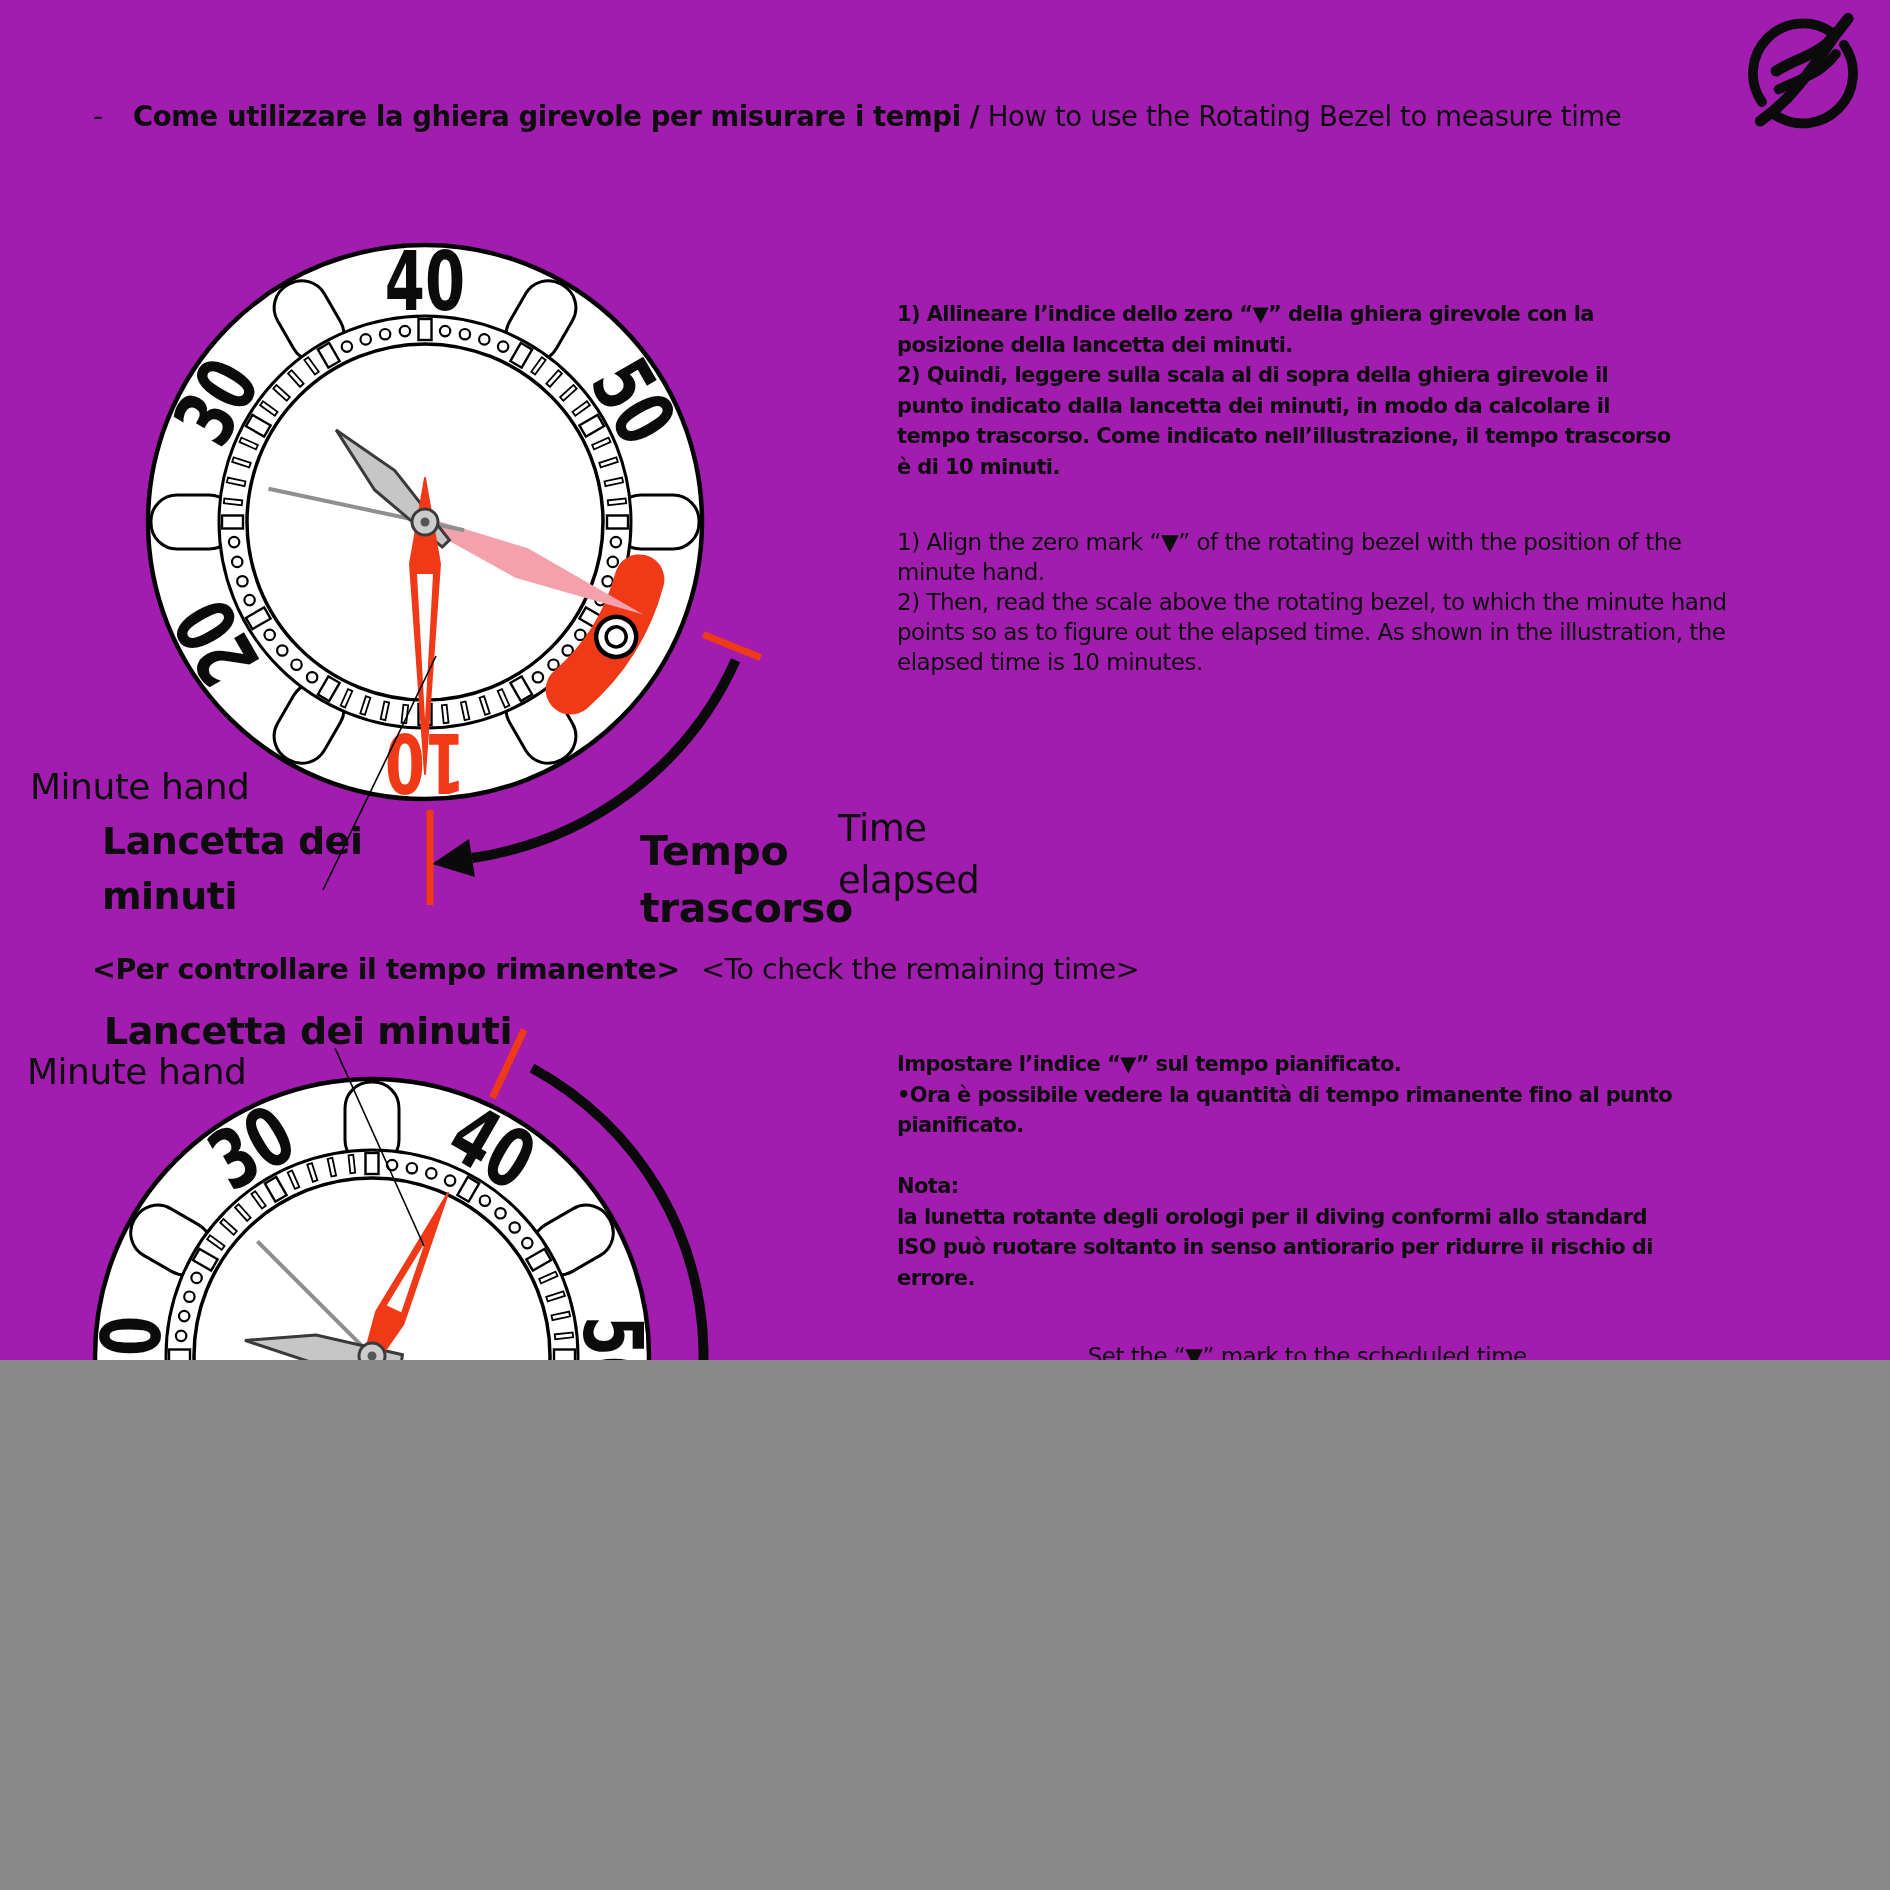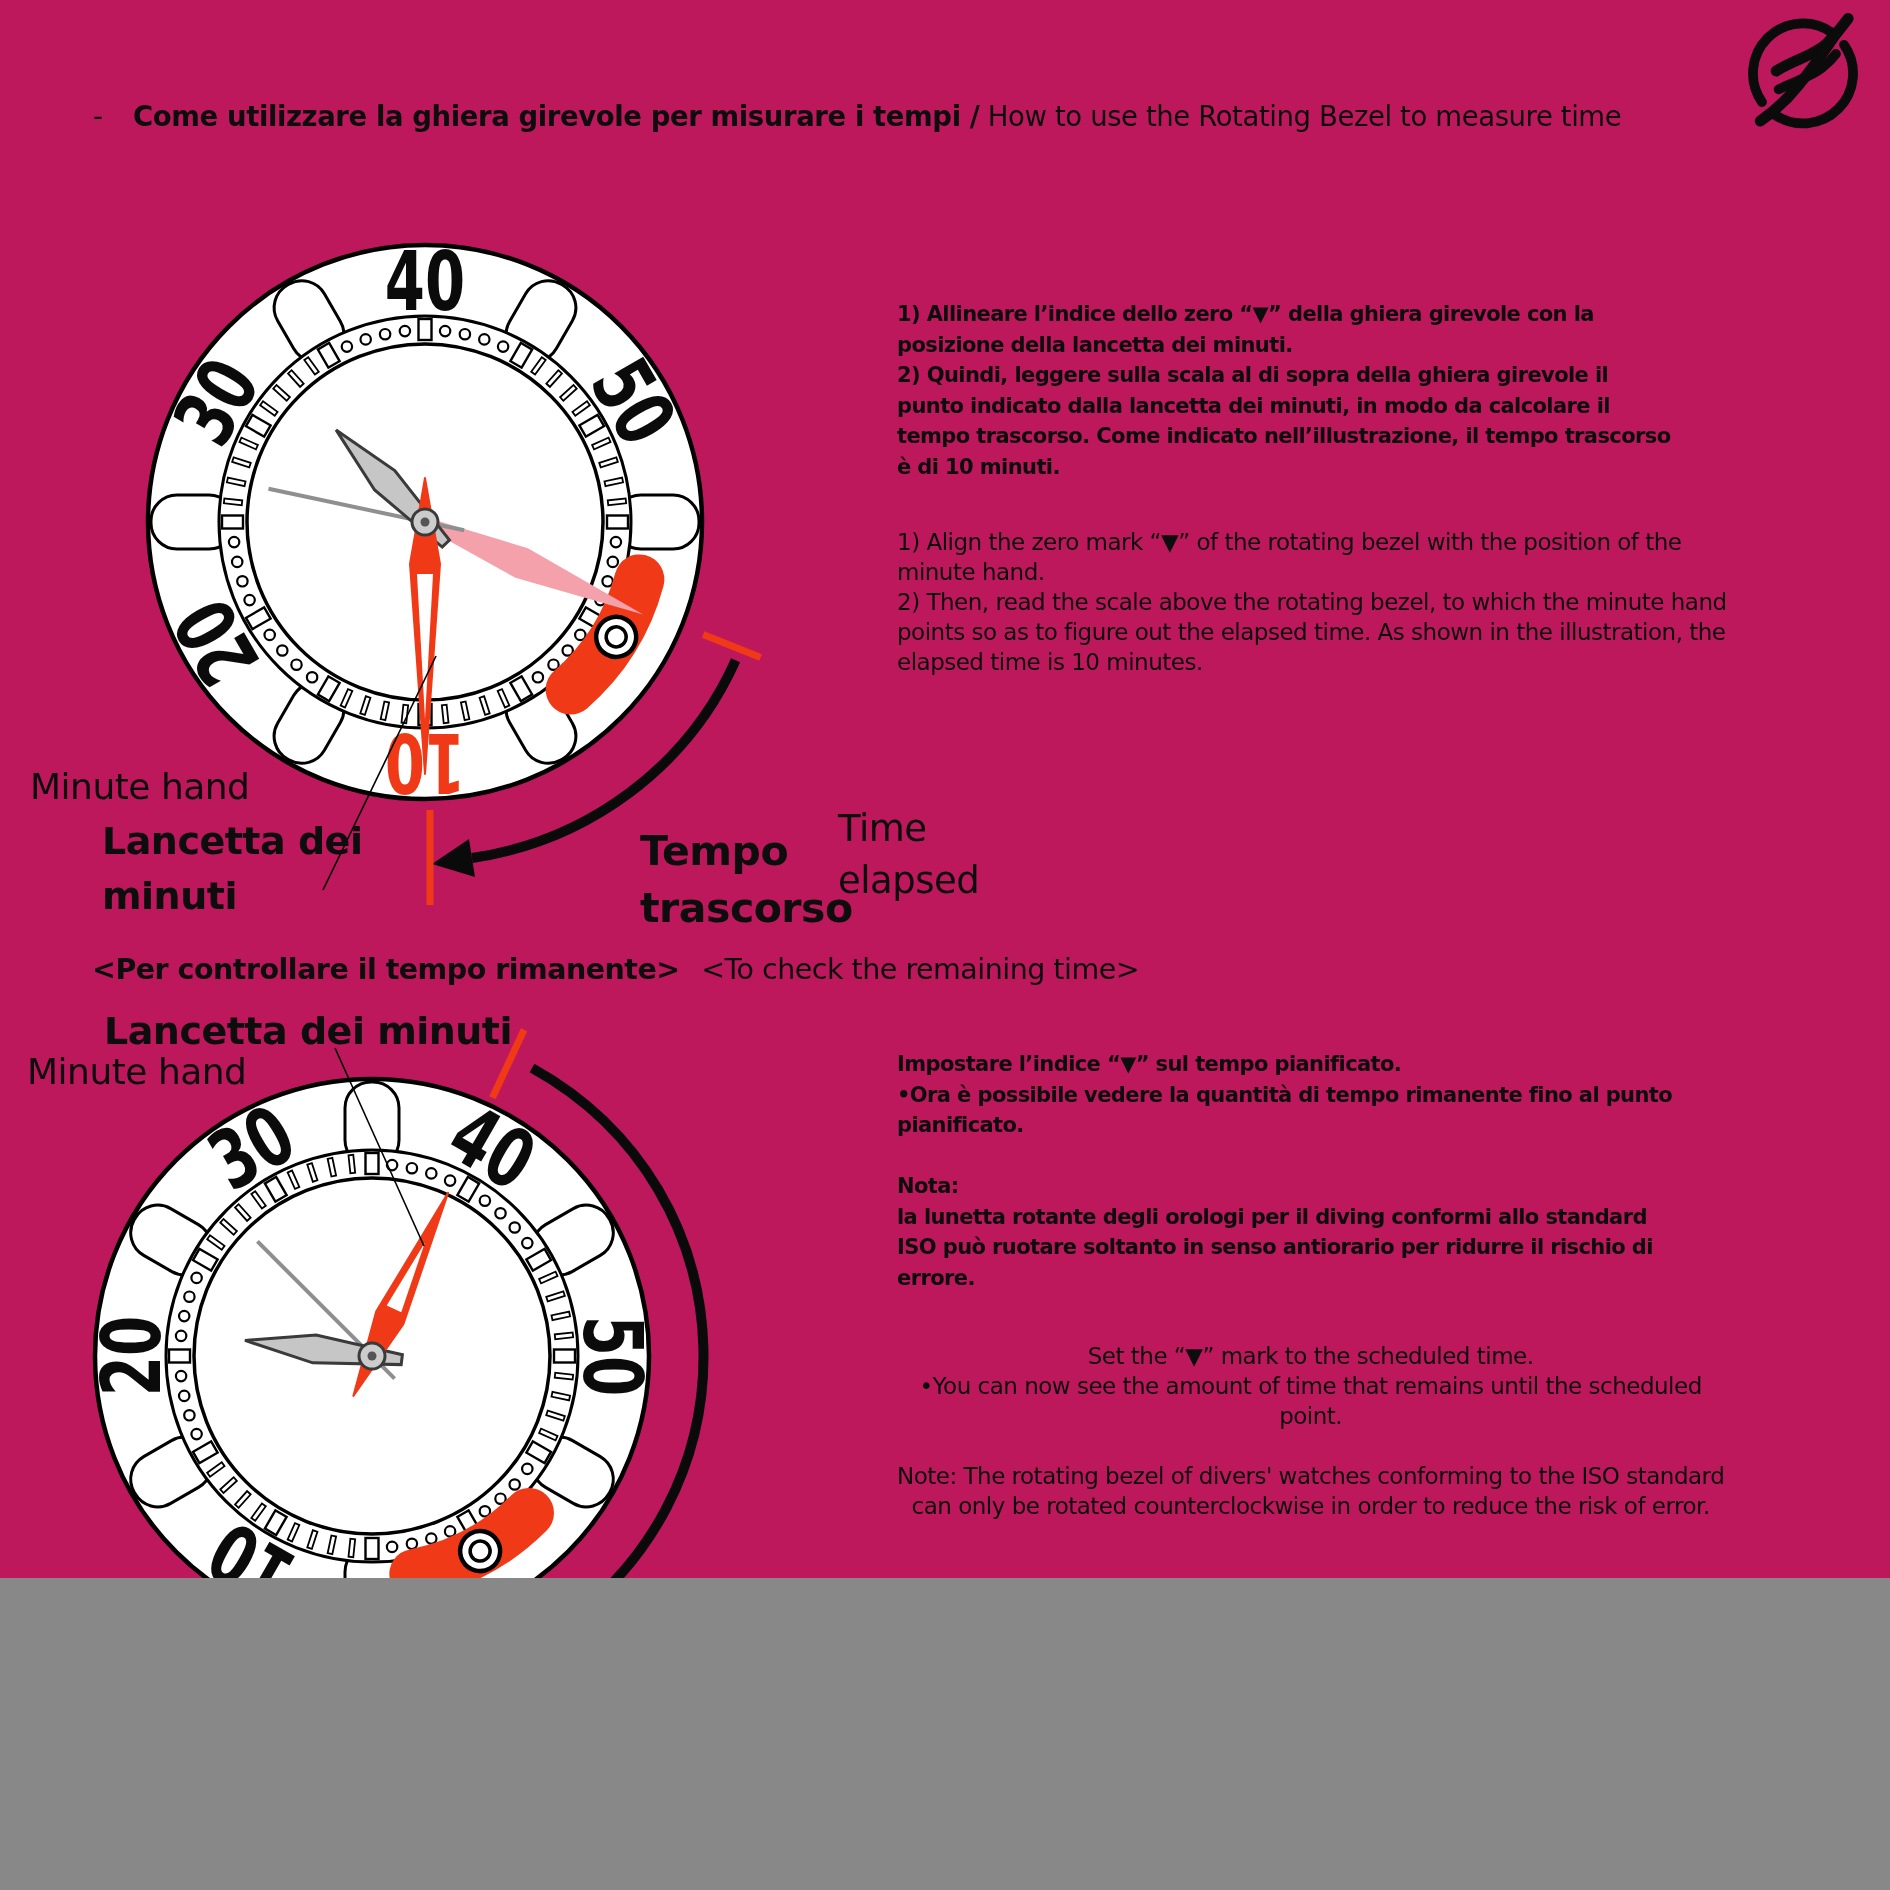--- a/index.html
+++ b/index.html
@@ -3,7 +3,7 @@
 <meta charset="utf-8">
 <style>
   html,body{margin:0;padding:0;background:#888;}
-  #page{position:relative;width:1890px;height:1578px;background:#be185d;overflow:hidden;
+  #page{position:relative;width:1890px;height:1360px;background:#a21caf;overflow:hidden;
         font-family:"DejaVu Sans", sans-serif;color:#0d0d0d;}
   .abs{position:absolute;}
   .b{font-weight:bold;}

